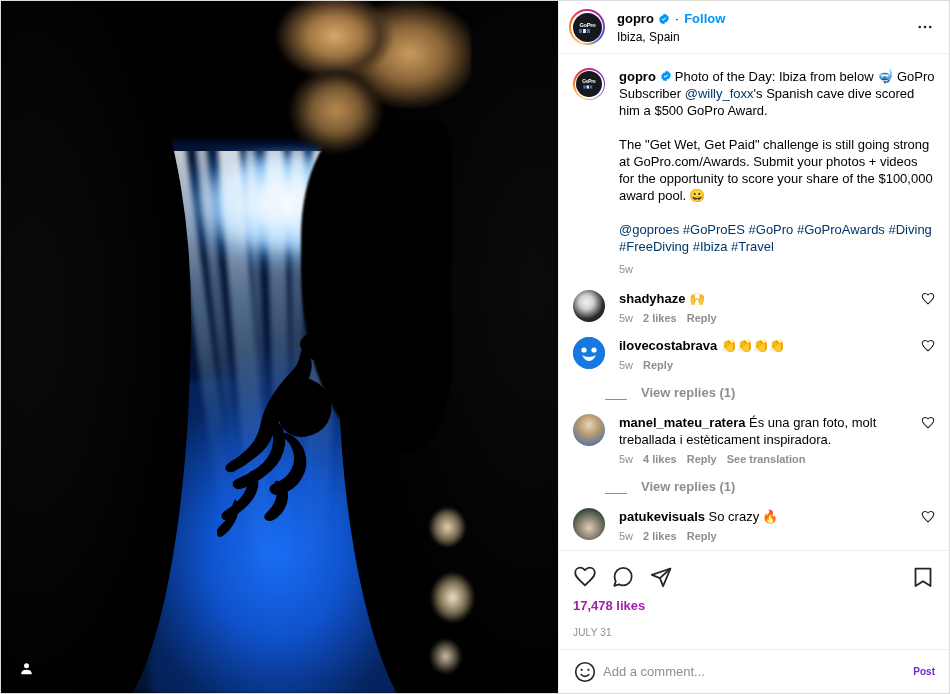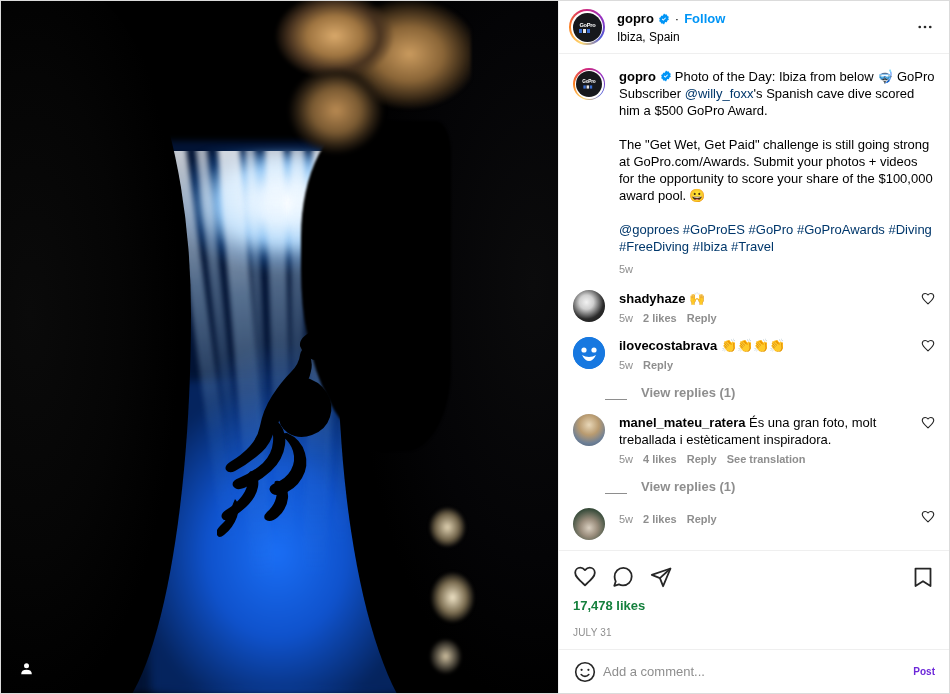--- a/index.html
+++ b/index.html
@@ -434,6 +434,7 @@
             <div class="cmt-row">
               <div class="av-sm" style="background: radial-gradient(circle at 50% 62%, rgb(217, 207, 192) 0%, rgb(154, 141, 124) 34%, rgb(58, 77, 60) 72%, rgb(34, 48, 31) 100%);"></div>
               <div class="cmt-body">
+                <div class="cmt-text"><b>patukevisuals</b><span> So crazy 🔥</span></div>
                 <div class="cmt-meta">
                   <span>5w</span>
                   <span class="act">2 likes</span>

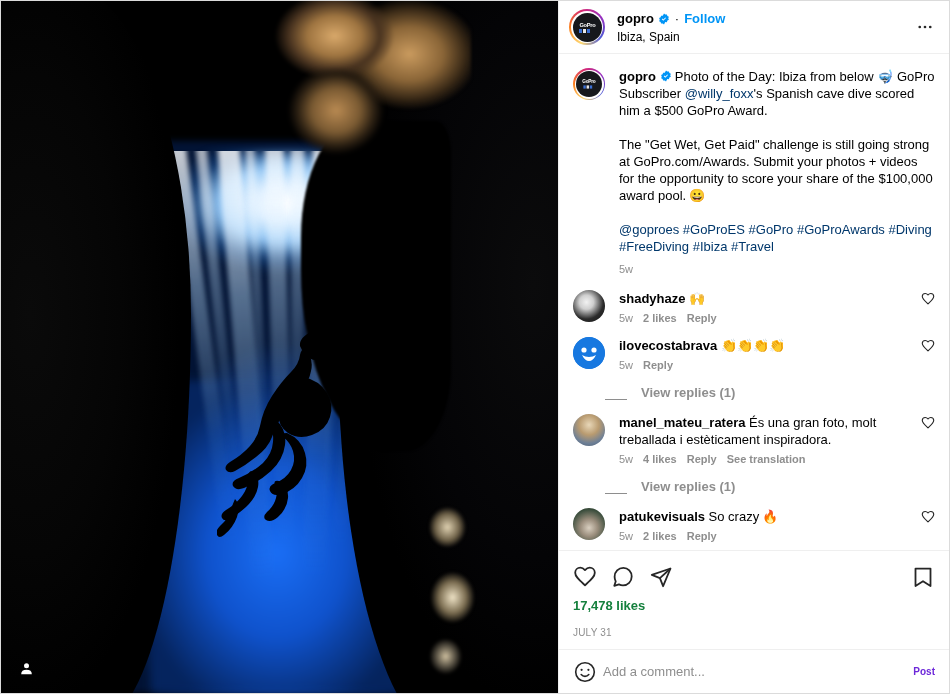--- a/index.html
+++ b/index.html
@@ -215,7 +215,7 @@
   .act-icons .ic { width: 24px; height: 24px; margin-right: 14px; cursor: pointer; }
   .act-icons .ic:last-child { margin-right: 0; }
   .spacer { flex: 1; }
-  .likes { font-size: 13px; font-weight: bold; color: #15803d; line-height: 17px; }
+  .likes { font-size: 13px; font-weight: bold; color: #a21caf; line-height: 17px; }
   .date {
     font-size: 10px; color: #8e8e8e; text-transform: uppercase;
     letter-spacing: 0.2px; margin-top: 12px; padding-bottom: 10px; line-height: 13px;

